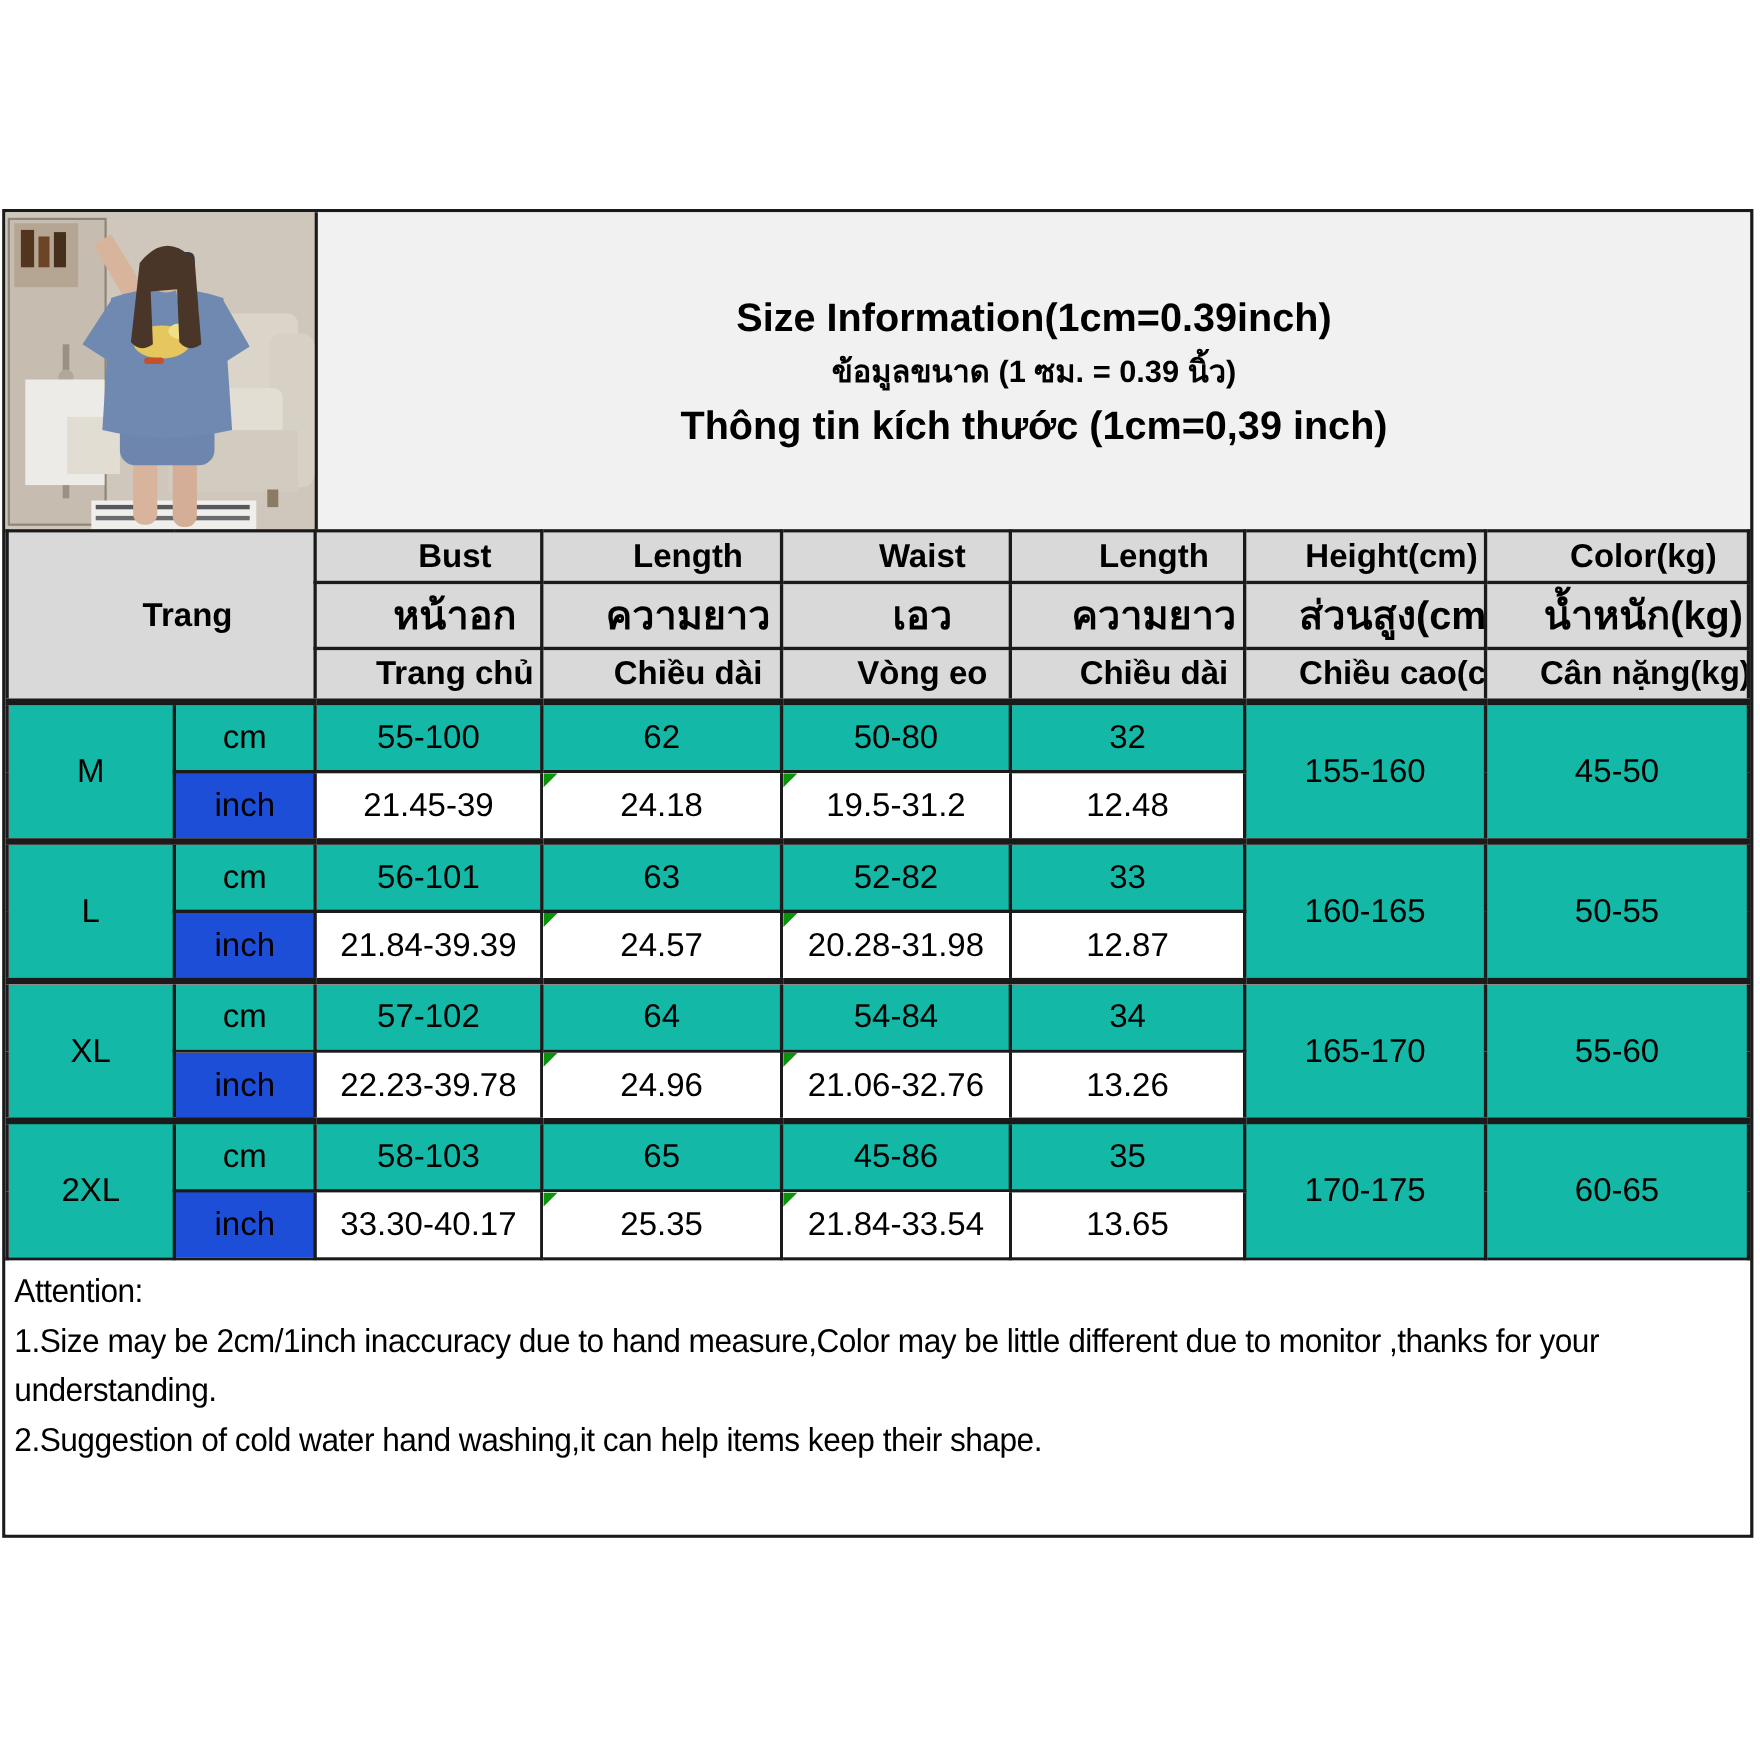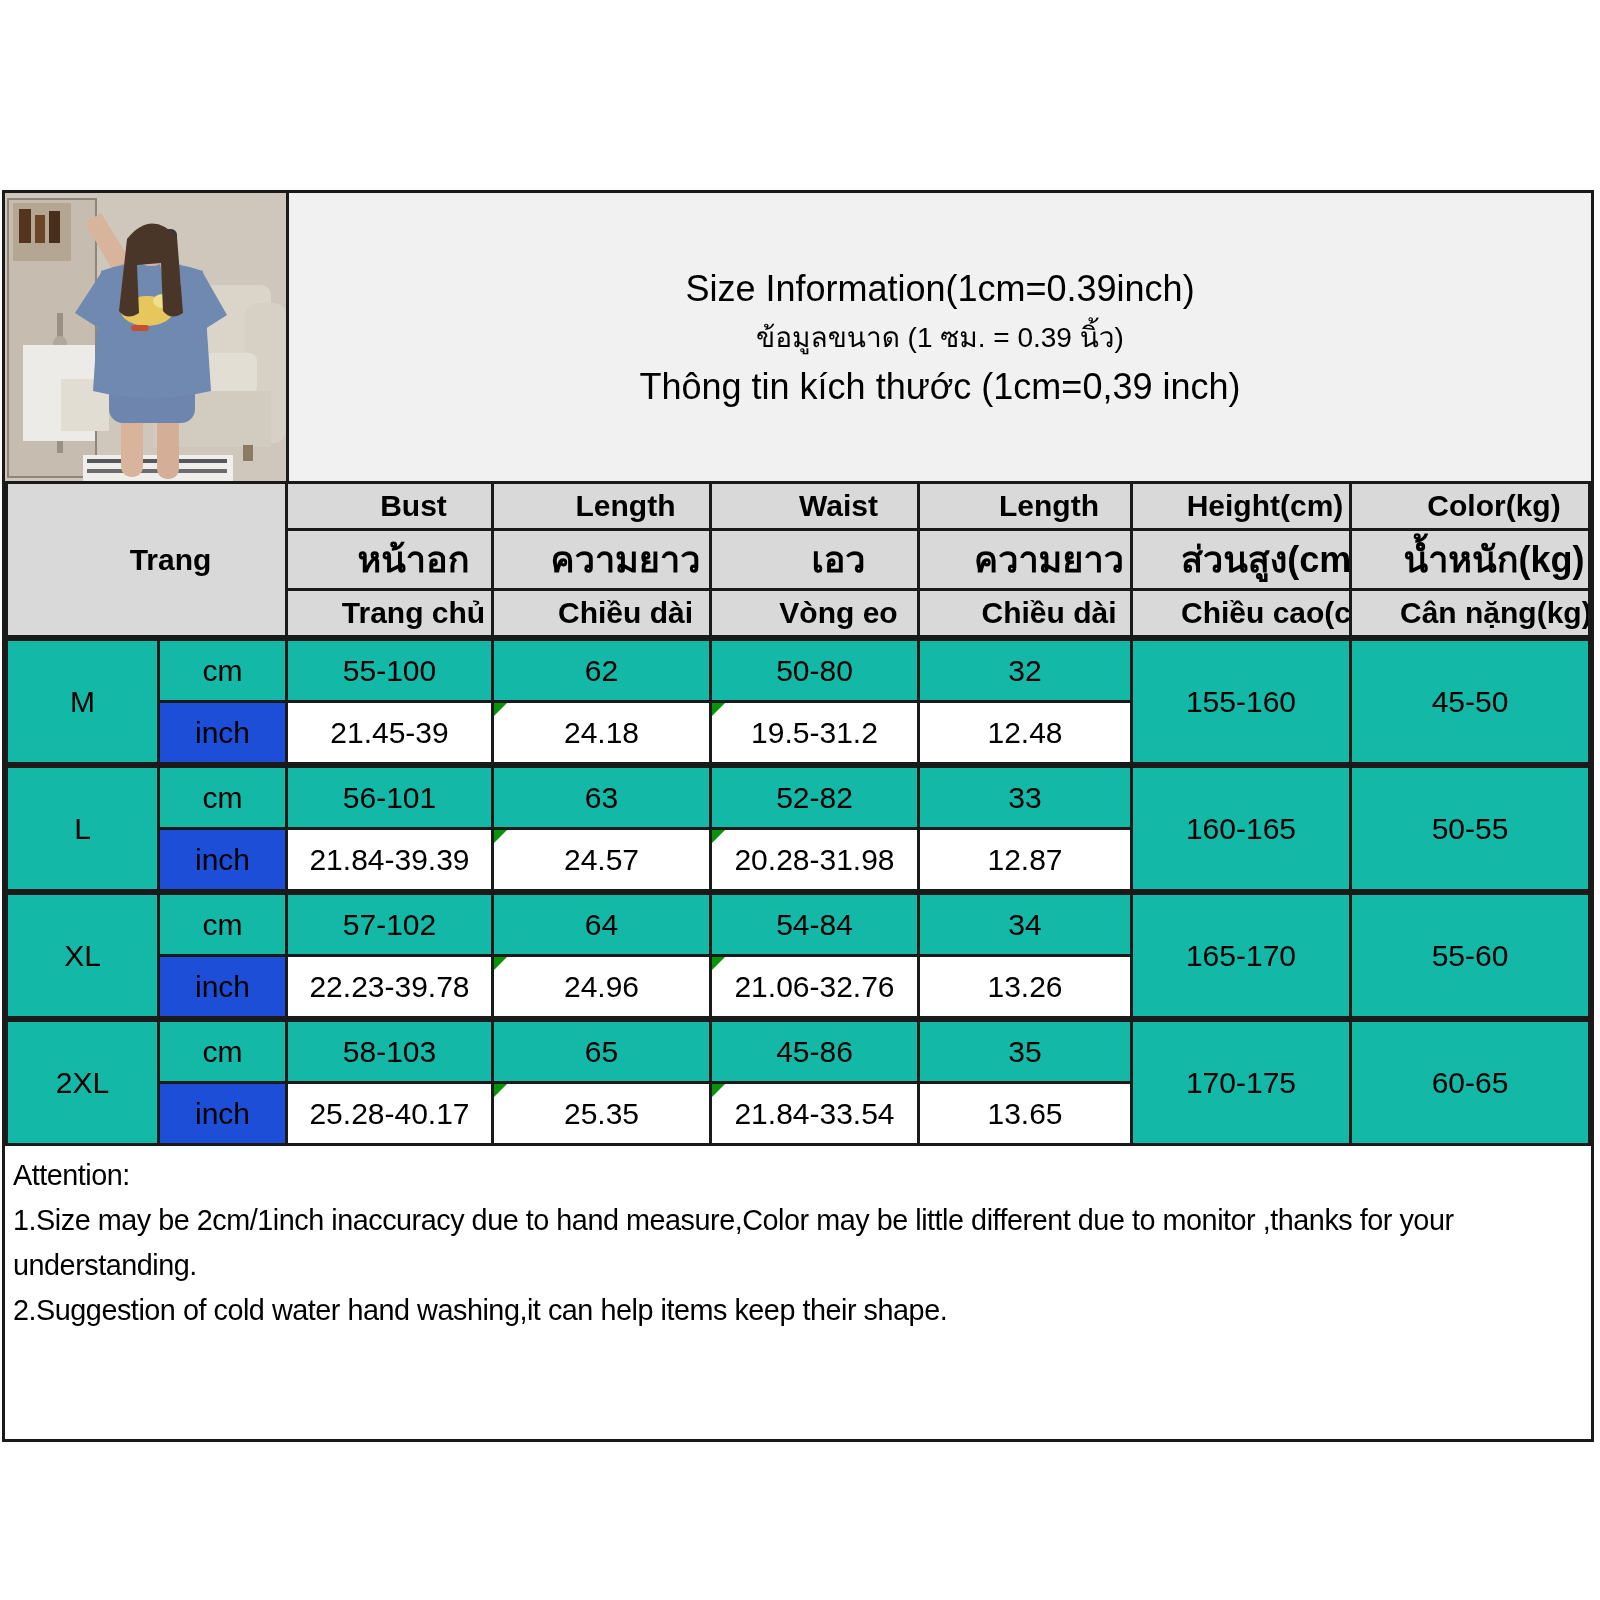--- a/index.html
+++ b/index.html
@@ -23,7 +23,7 @@
     flex:1;background:#f1f1f1;display:flex;flex-direction:column;
     justify-content:center;align-items:center;
   }
-  .title-line{font-weight:normal;font-size:36px;line-height:49px;text-align:center;}
+  .title-line{font-weight:bold;font-size:36px;line-height:49px;text-align:center;}
   .title-line.th{font-size:28px;}
   
   table.size-table{

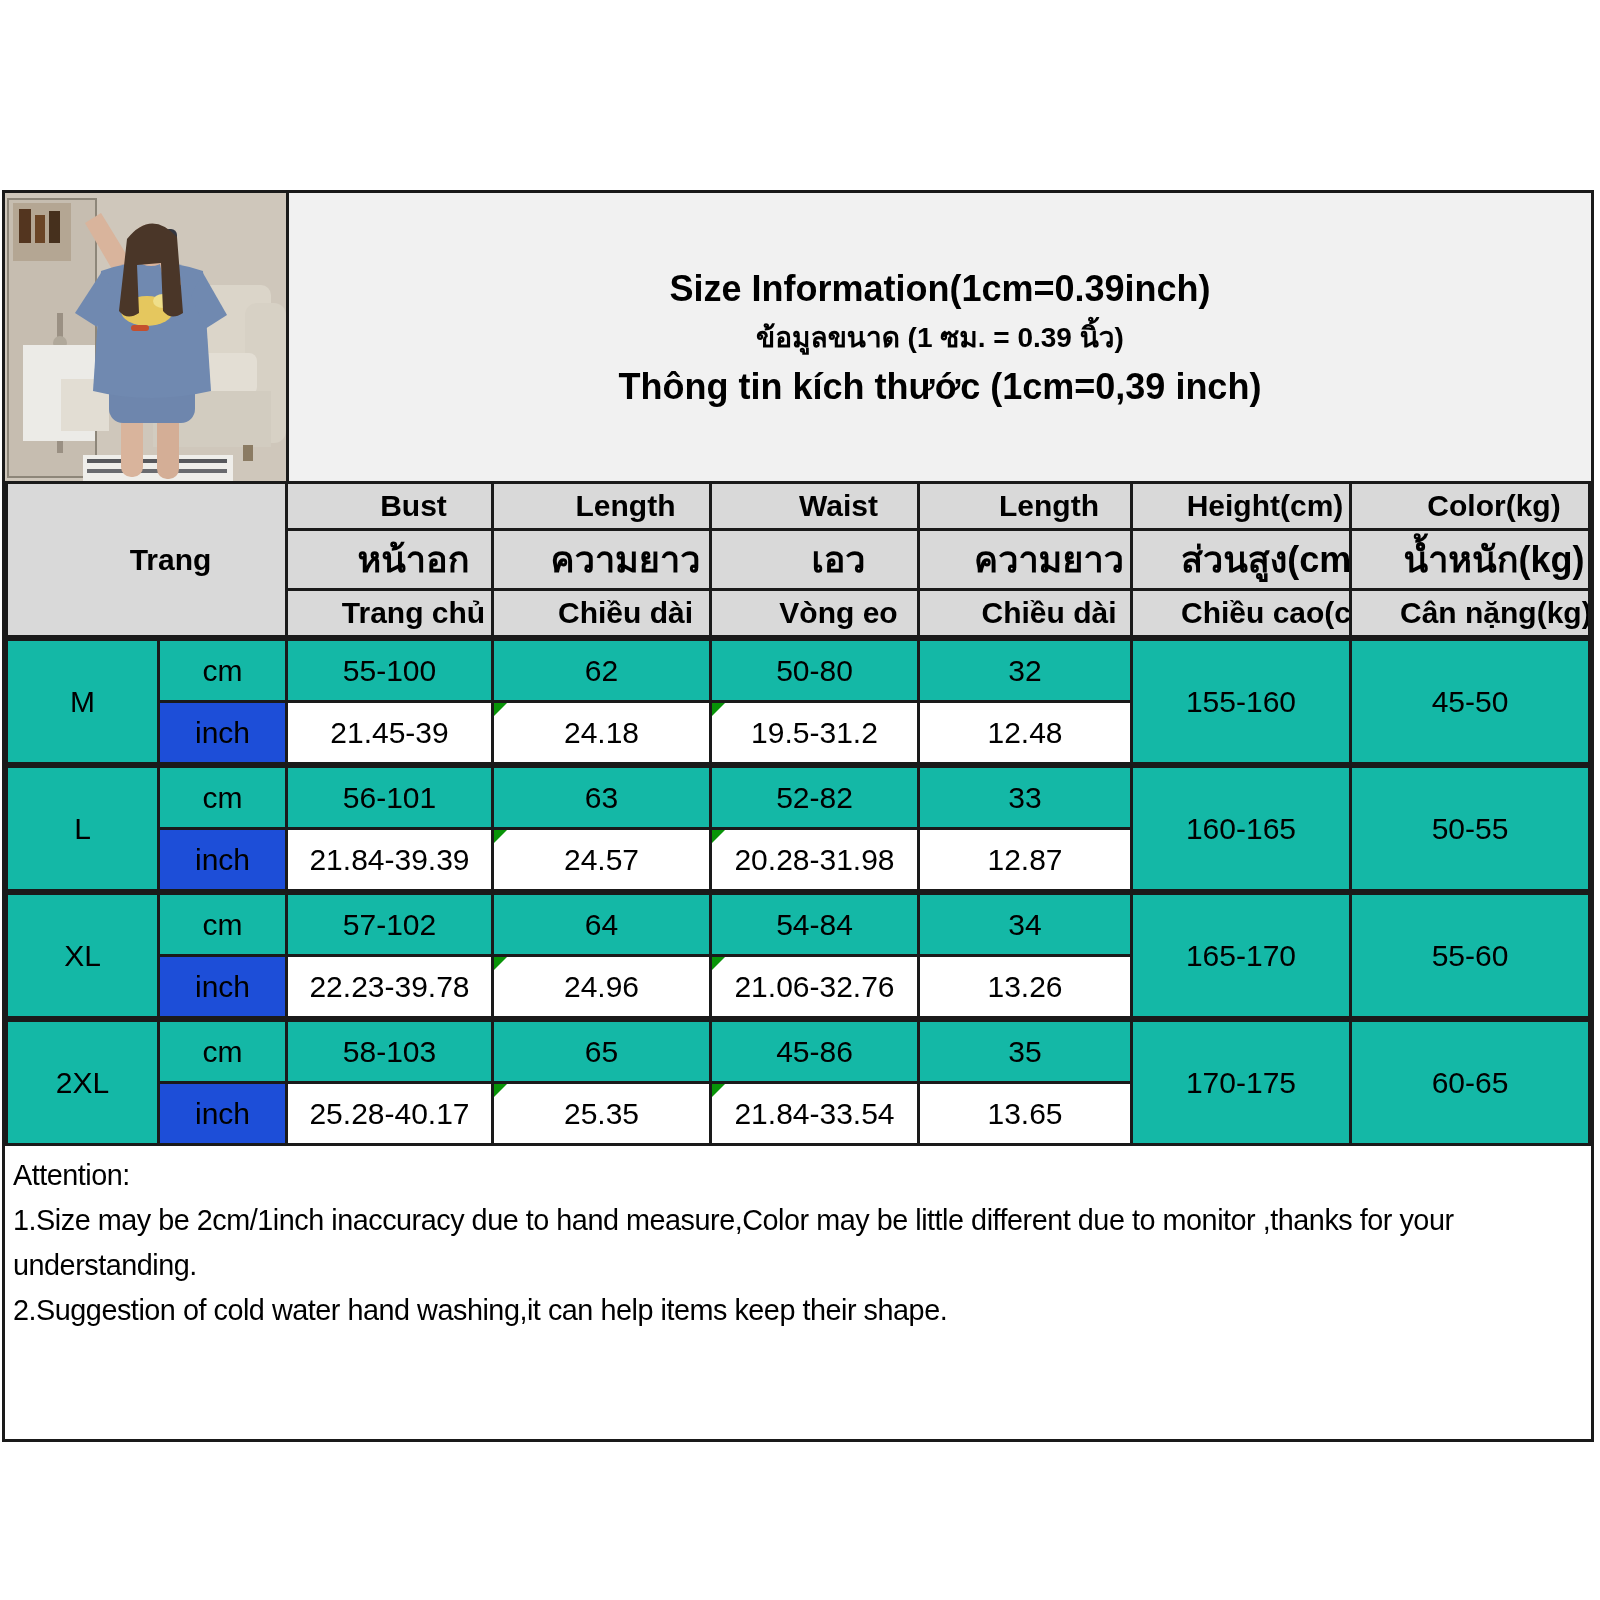--- a/index.html
+++ b/index.html
@@ -231,7 +231,7 @@
       </tr>
       <tr class="inch-row">
         <td class="unit-cell">inch</td>
-        <td>25.28-40.17</td>
+        <td>33.30-40.17</td>
         <td class="tri">25.35</td>
         <td class="tri">21.84-33.54</td>
         <td>13.65</td>

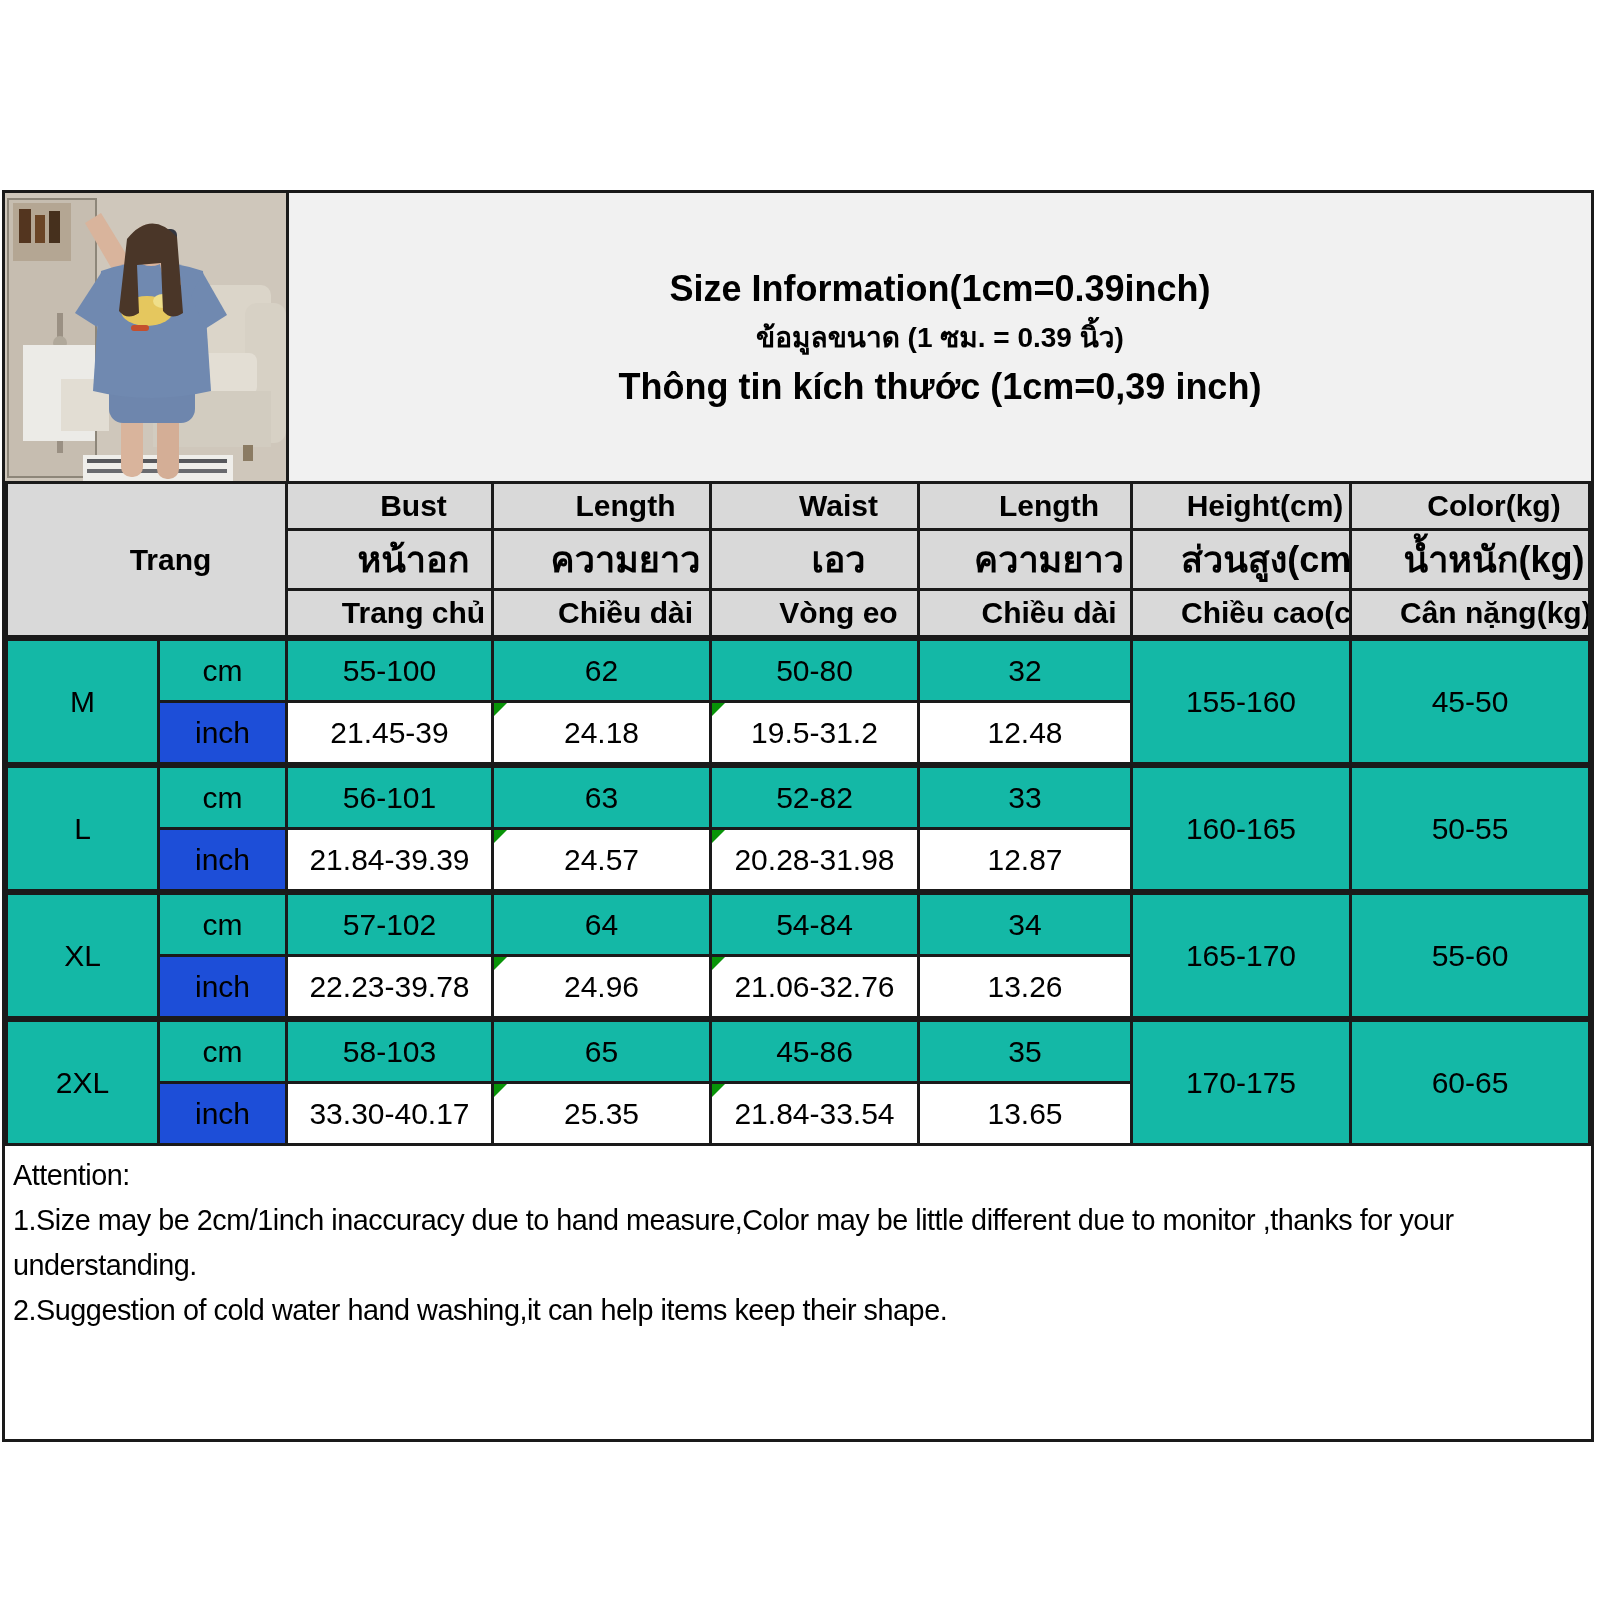--- a/index.html
+++ b/index.html
@@ -58,7 +58,7 @@
   }
   
   .attention{
-    background:#fff;height:293px;padding:6px 10px 0 8px;box-sizing:border-box;
+    background:#fff;height:249px;padding:6px 10px 0 8px;box-sizing:border-box;
     font-size:30px;line-height:45px;letter-spacing:-0.5px;text-align:left;
   }
   .attention p{margin:0;transform:scaleX(0.96);transform-origin:left center;}

